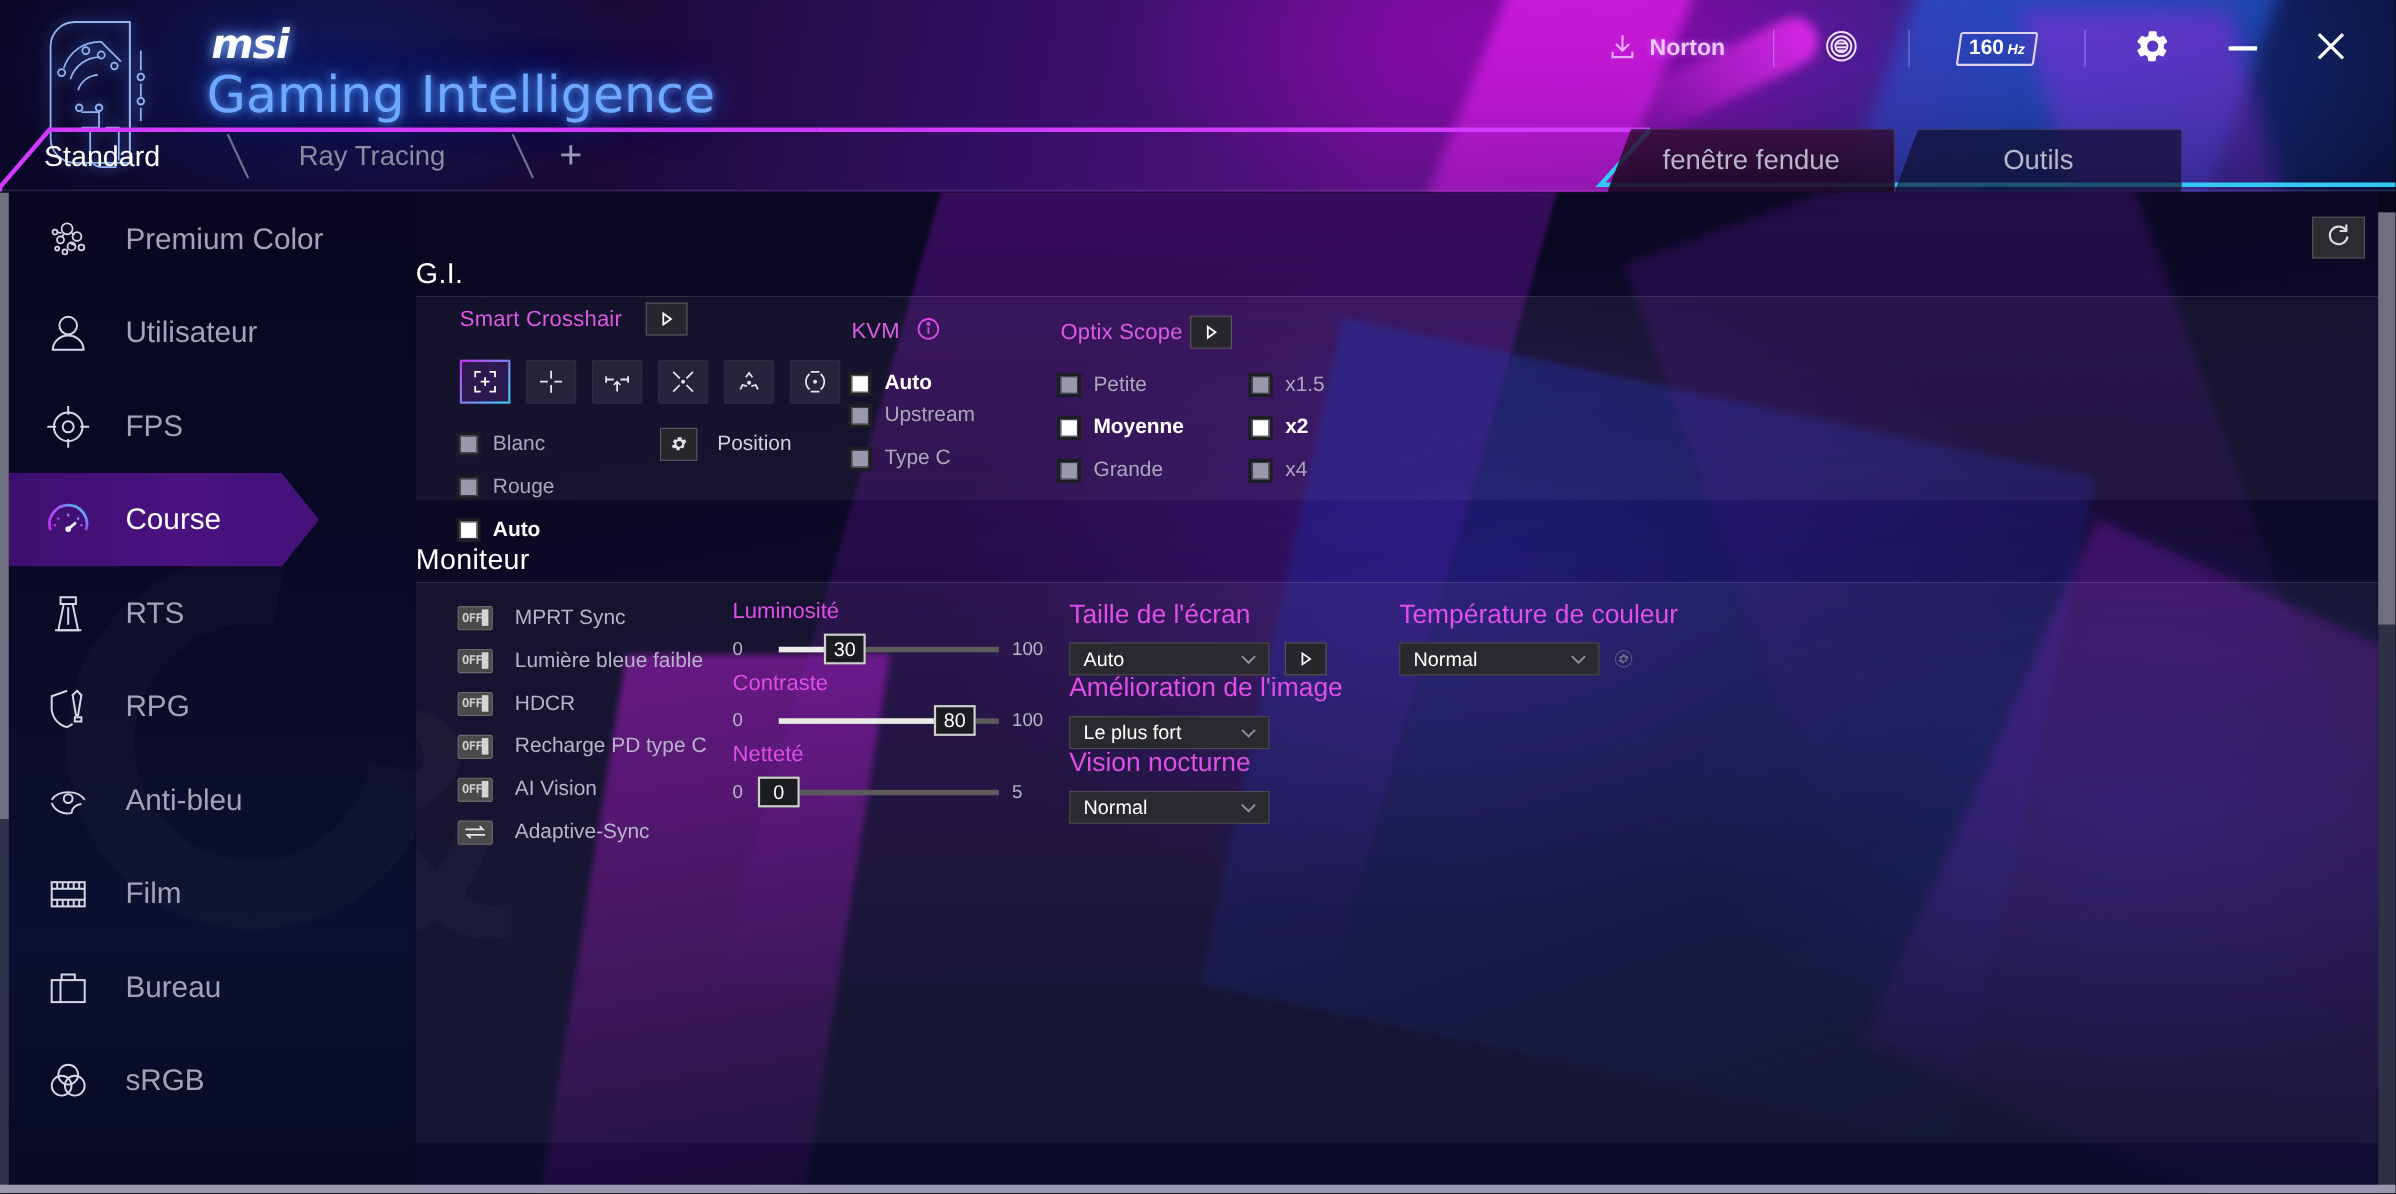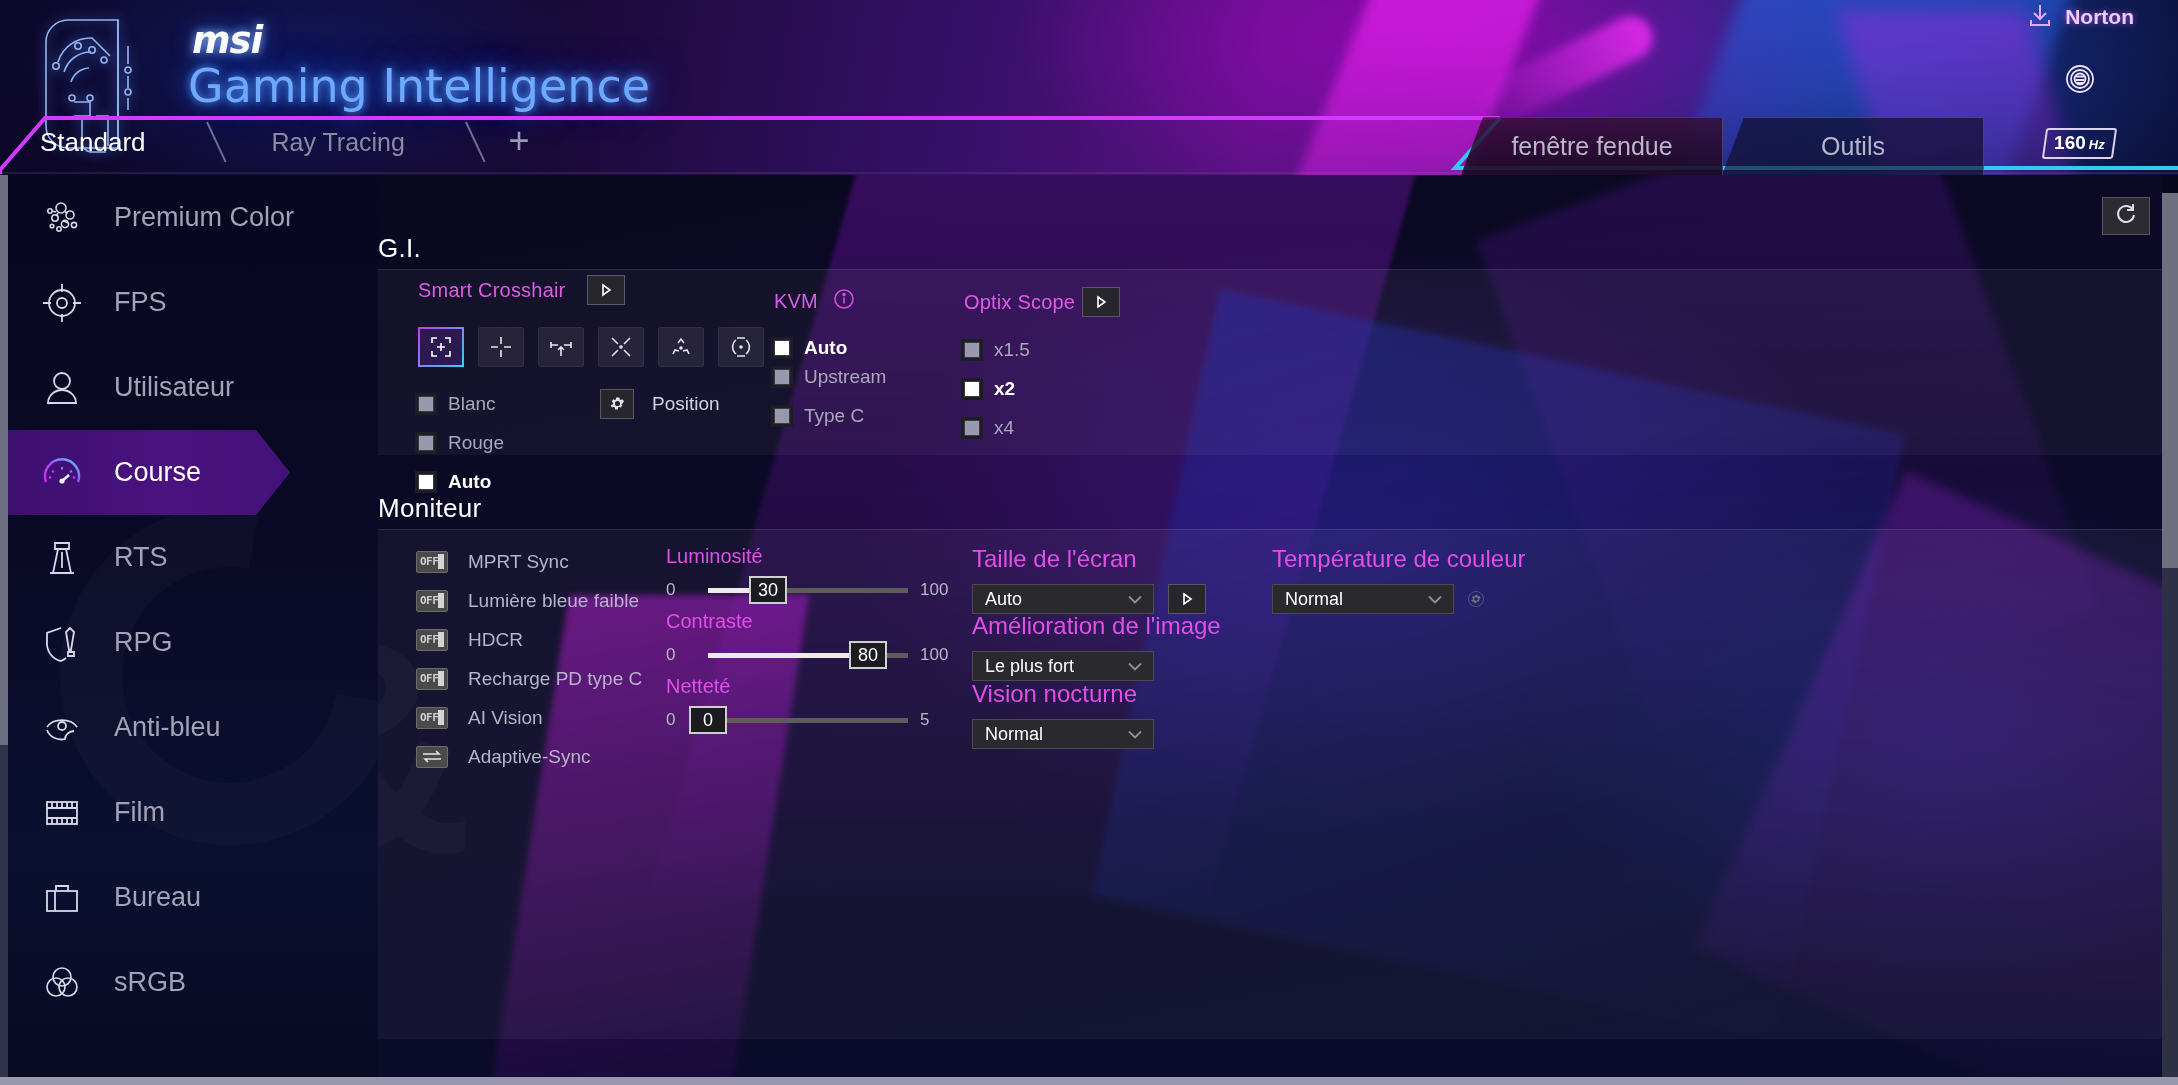--- a/index.html
+++ b/index.html
@@ -80,7 +80,7 @@
 
   .hdr-right {
     position: absolute; right: 26px; top: 0; height: 88px;
-    display: flex; align-items: center; gap: 14px; flex-direction: column;
+    display: flex; align-items: center; gap: 14px;
   }
   .hdr-btn {
     display: flex; align-items: center; justify-content: center;

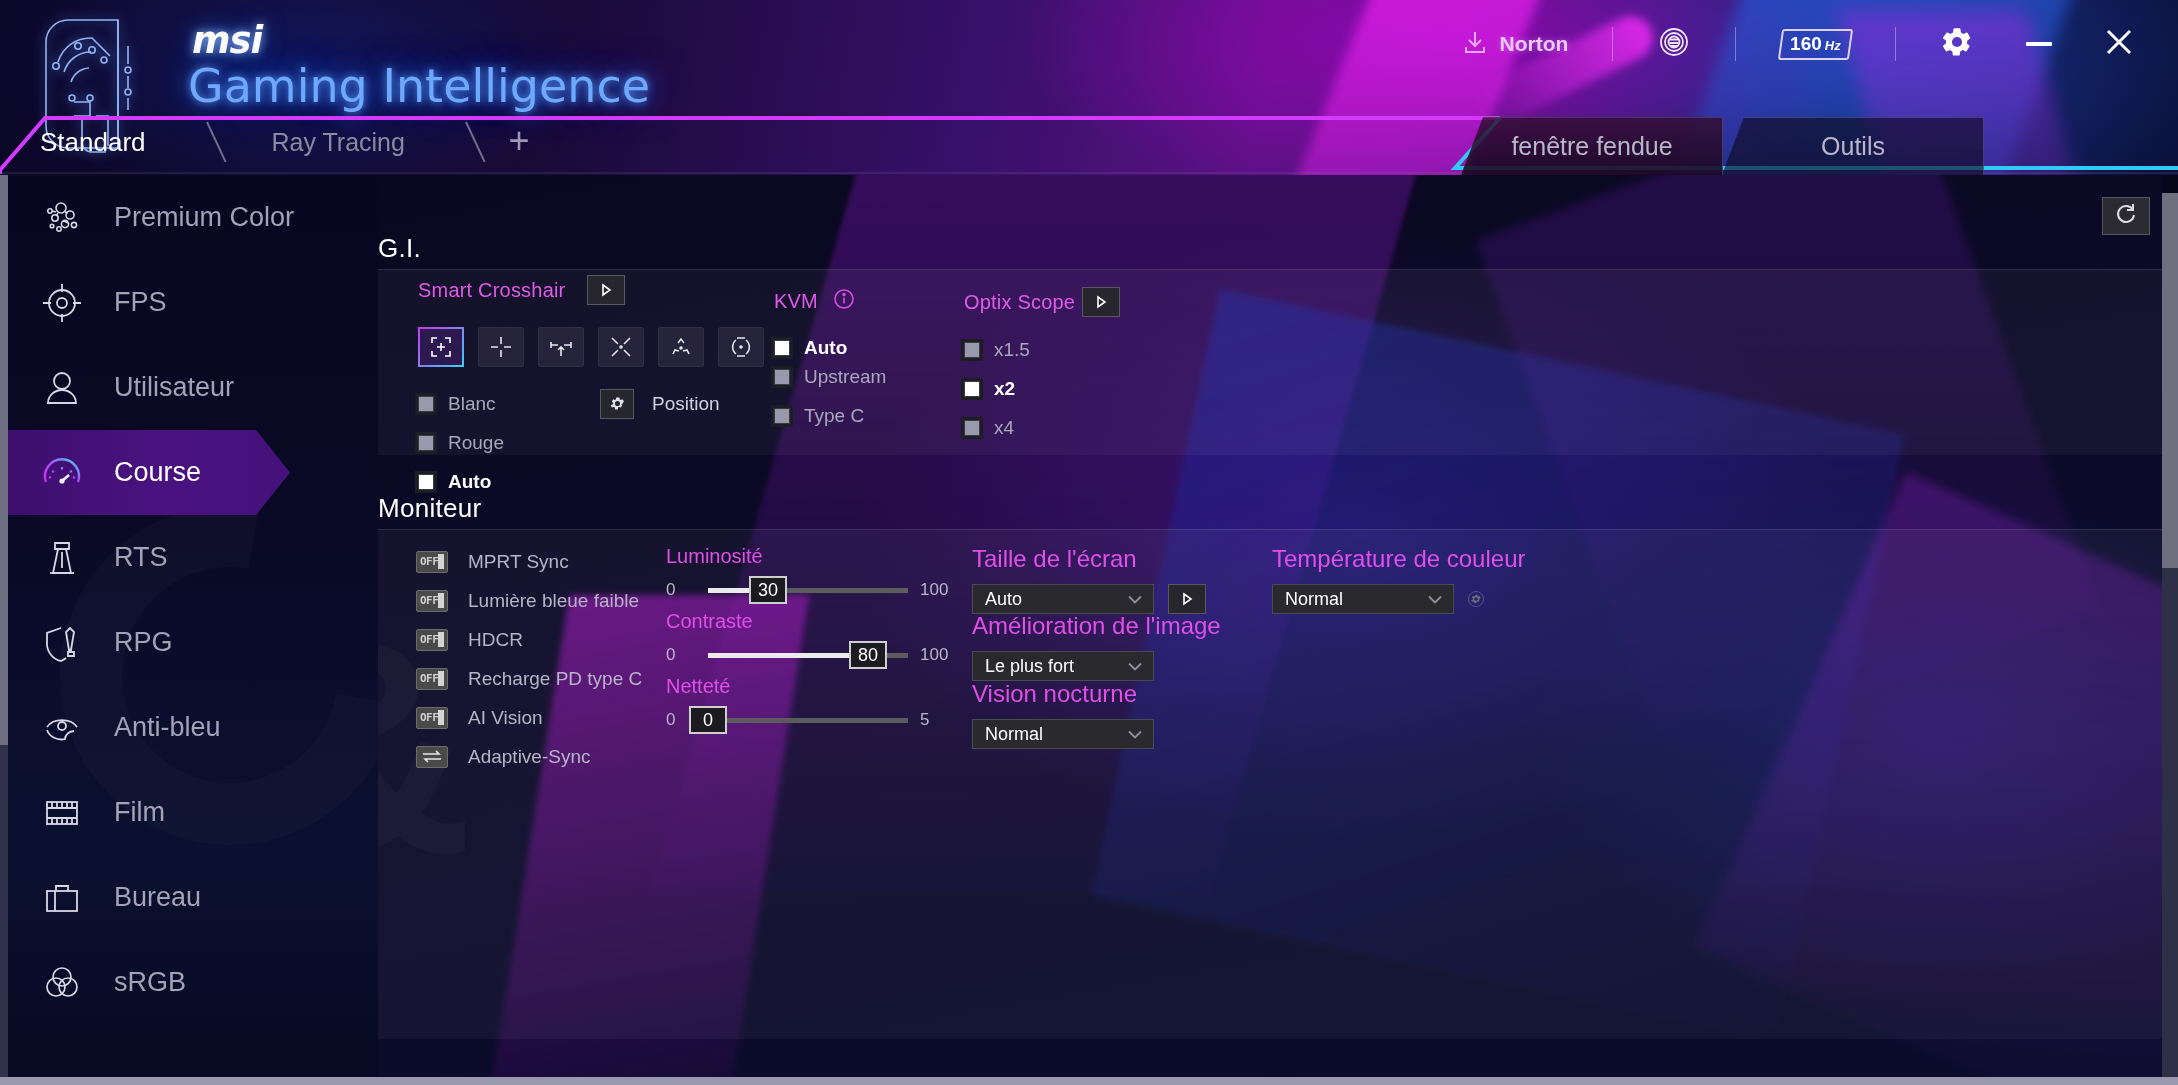--- a/index.html
+++ b/index.html
@@ -762,6 +762,20 @@
           <div>
             <div class="radio-row">
               <span class="radio-box"></span>
+              <span class="radio-lb">Petite</span>
+            </div>
+            <div class="radio-row" style="margin-top:10px;">
+              <span class="radio-box on"></span>
+              <span class="radio-lb on">Moyenne</span>
+            </div>
+            <div class="radio-row" style="margin-top:10px;">
+              <span class="radio-box"></span>
+              <span class="radio-lb">Grande</span>
+            </div>
+          </div>
+          <div>
+            <div class="radio-row">
+              <span class="radio-box"></span>
               <span class="radio-lb">x1.5</span>
             </div>
             <div class="radio-row" style="margin-top:10px;">

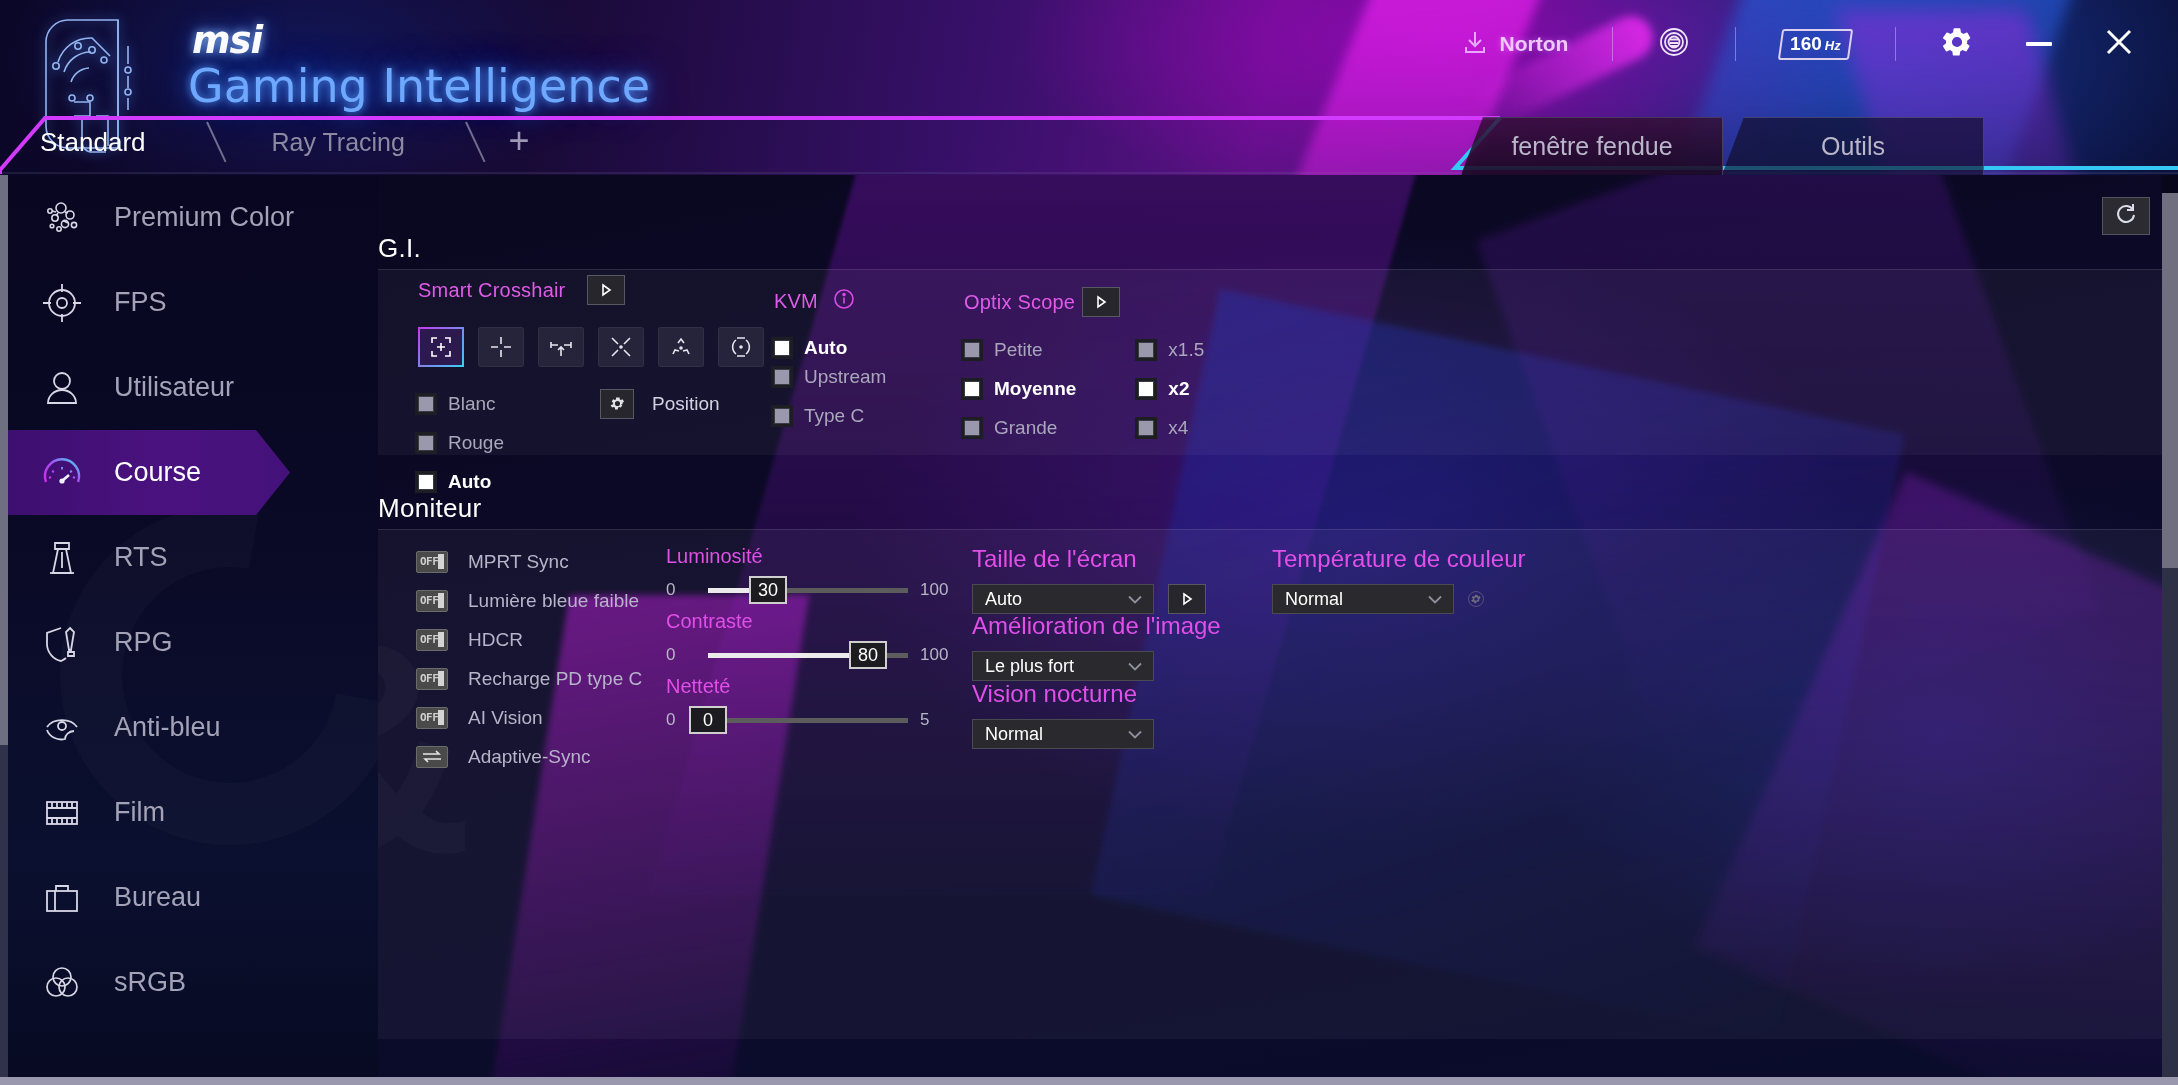--- a/index.html
+++ b/index.html
@@ -515,22 +515,22 @@
         <div class="side-item">
           <span class="si-ic">
             <svg viewBox="0 0 46 46" fill="none" stroke="#d8d7e6" stroke-width="1.8">
+              <circle cx="23" cy="16" r="8"></circle>
+              <path d="M9 38 a14 13 0 0 1 28 0 z"></path>
+            </svg>
+          </span>
+          <span class="si-lb">Utilisateur</span>
+        </div>
+
+        <div class="side-item">
+          <span class="si-ic">
+            <svg viewBox="0 0 46 46" fill="none" stroke="#d8d7e6" stroke-width="1.8">
               <circle cx="23" cy="23" r="13"></circle>
                 <circle cx="23" cy="23" r="5"></circle>
               <path d="M23 4 v8 M23 34 v8 M4 23 h8 M34 23 h8"></path>
             </svg>
           </span>
           <span class="si-lb">FPS</span>
-        </div>
-
-        <div class="side-item">
-          <span class="si-ic">
-            <svg viewBox="0 0 46 46" fill="none" stroke="#d8d7e6" stroke-width="1.8">
-              <circle cx="23" cy="16" r="8"></circle>
-              <path d="M9 38 a14 13 0 0 1 28 0 z"></path>
-            </svg>
-          </span>
-          <span class="si-lb">Utilisateur</span>
         </div>
 
         <div class="side-item active">

